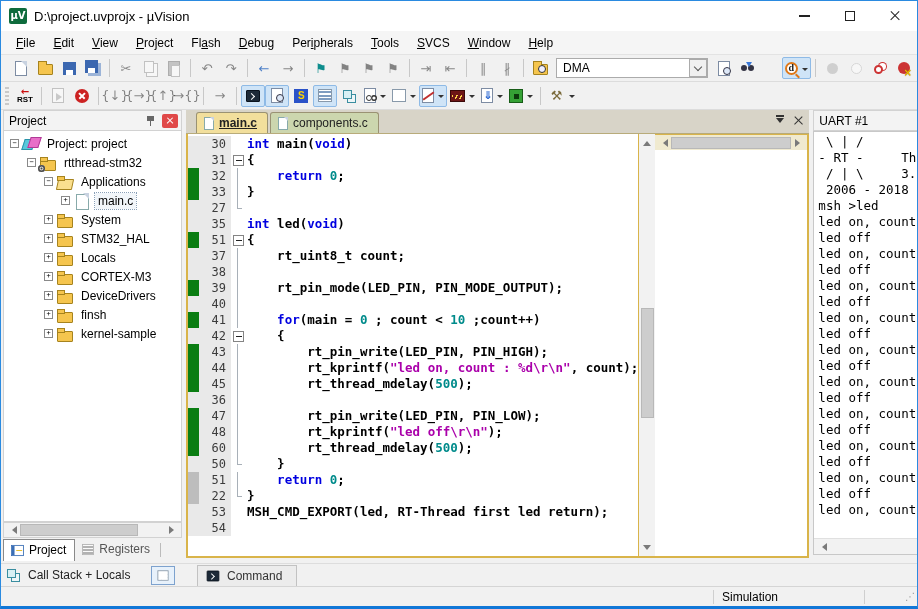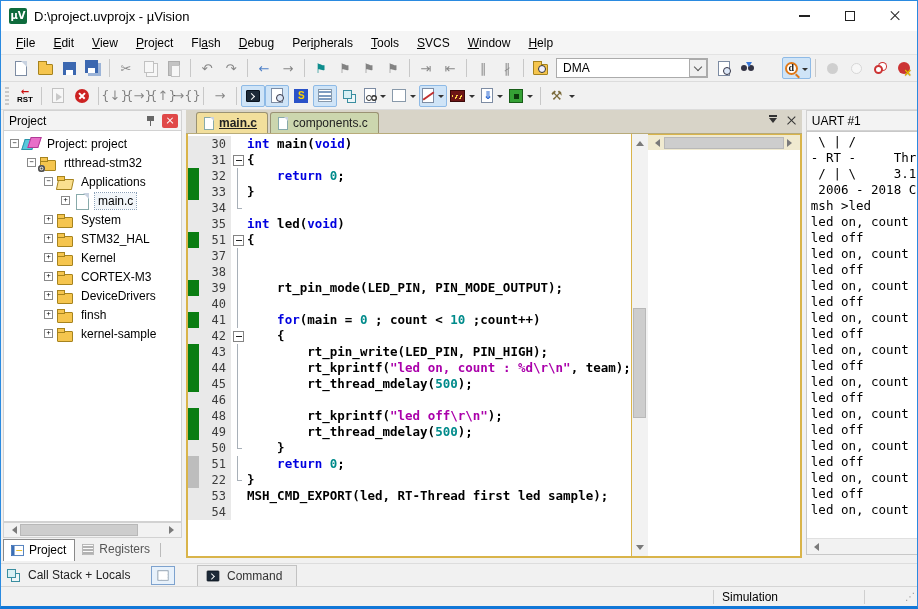--- a/index.html
+++ b/index.html
@@ -565,7 +565,7 @@
               </div>
               <div class="cl">
                 <span class="cl-cov"></span>
-                <span class="cl-num">34</span>
+                <span class="cl-num">27</span>
                 <span class="cl-fold f-e"></span>
                 <span class="cl-code"></span>
               </div>

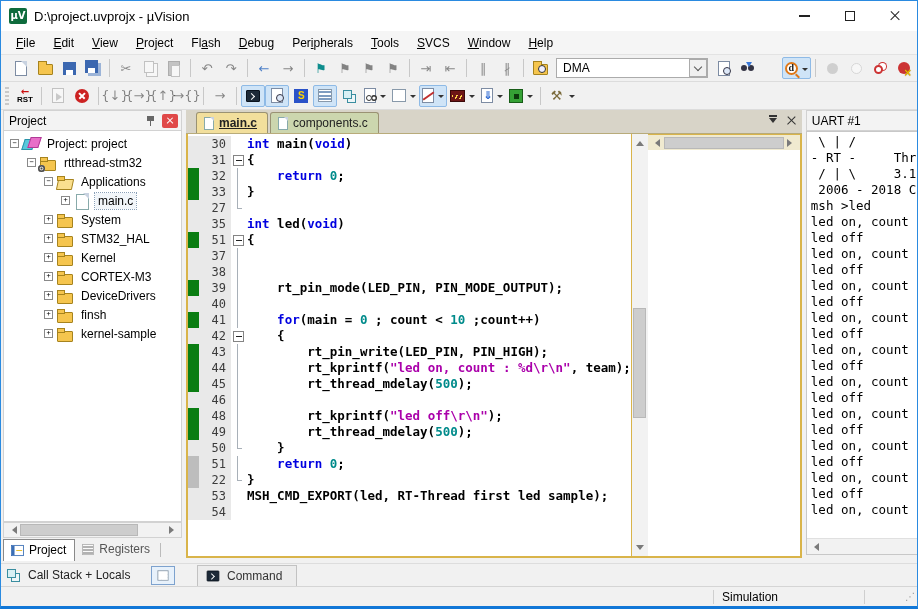--- a/index.html
+++ b/index.html
@@ -473,7 +473,7 @@
           <div class="trow" style="padding-left: 40px;">
             <span class="exp">+</span>
             <span class="ti ti-folder"></span>
-            <span class="tlabel">Kernel</span>
+            <span class="tlabel">Locals</span>
           </div>
           <div class="trow" style="padding-left: 40px;">
             <span class="exp">+</span>

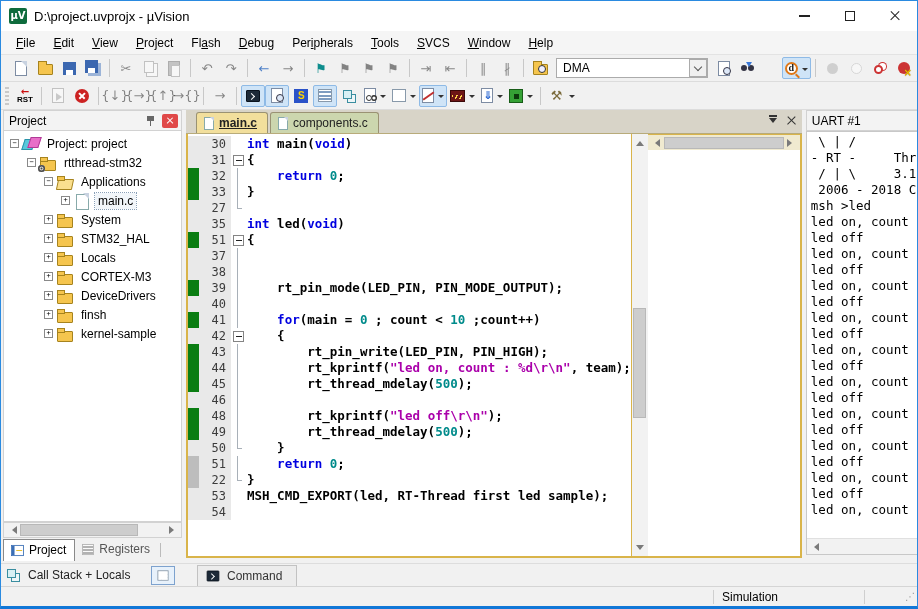--- a/index.html
+++ b/index.html
@@ -585,6 +585,7 @@
                 <span class="cl-cov"></span>
                 <span class="cl-num">37</span>
                 <span class="cl-fold f-v"></span>
+                <span class="cl-code"><span class="tok-t">    rt_uint8_t count;</span></span>
               </div>
               <div class="cl">
                 <span class="cl-cov"></span>

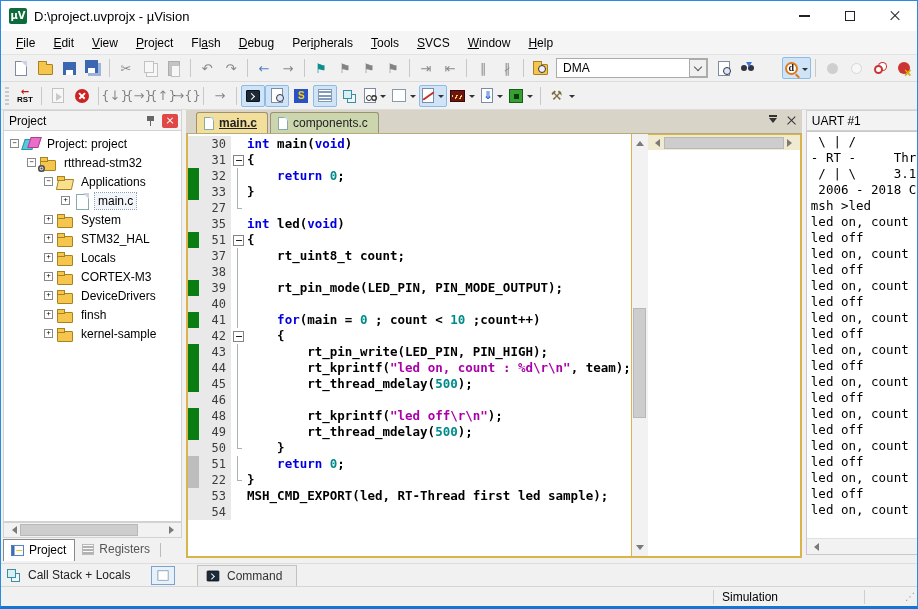--- a/index.html
+++ b/index.html
@@ -627,7 +627,7 @@
                 <span class="cl-cov cov-g"></span>
                 <span class="cl-num">44</span>
                 <span class="cl-fold f-v"></span>
-                <span class="cl-code"><span class="tok-t">        rt_kprintf(</span><span class="tok-s">"led on, count : %d\r\n"</span><span class="tok-t">, team);</span></span>
+                <span class="cl-code"><span class="tok-t">        rt_kprintf(</span><span class="tok-s">"led on, count : %d\r\n"</span><span class="tok-t">, count);</span></span>
               </div>
               <div class="cl">
                 <span class="cl-cov cov-g"></span>

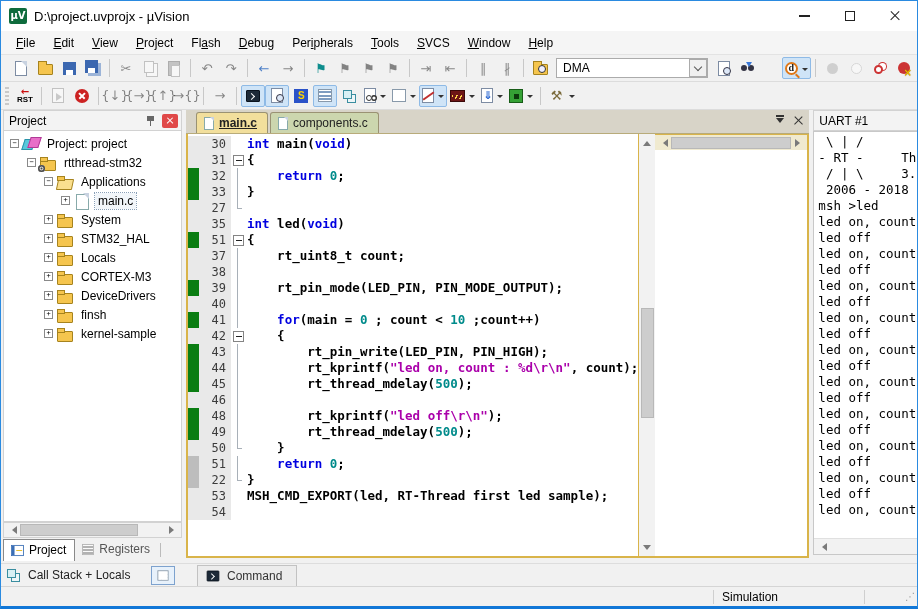--- a/index.html
+++ b/index.html
@@ -637,7 +637,7 @@
               </div>
               <div class="cl">
                 <span class="cl-cov"></span>
-                <span class="cl-num">46</span>
+                <span class="cl-num">36</span>
                 <span class="cl-fold f-v"></span>
                 <span class="cl-code"></span>
               </div>

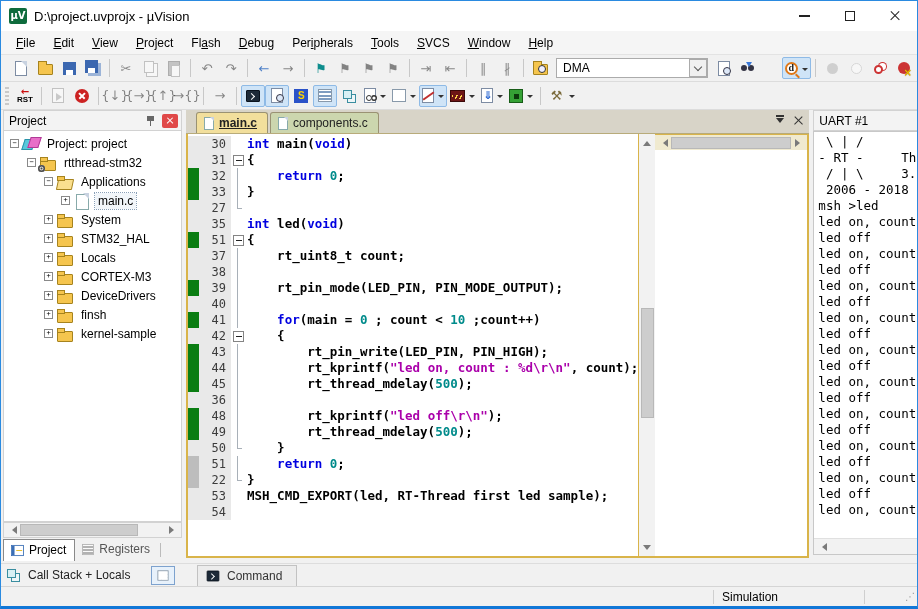--- a/index.html
+++ b/index.html
@@ -643,6 +643,12 @@
               </div>
               <div class="cl">
                 <span class="cl-cov cov-g"></span>
+                <span class="cl-num">47</span>
+                <span class="cl-fold f-v"></span>
+                <span class="cl-code"><span class="tok-t">        rt_pin_write(LED_PIN, PIN_LOW);</span></span>
+              </div>
+              <div class="cl">
+                <span class="cl-cov cov-g"></span>
                 <span class="cl-num">48</span>
                 <span class="cl-fold f-v"></span>
                 <span class="cl-code"><span class="tok-t">        rt_kprintf(</span><span class="tok-s">"led off\r\n"</span><span class="tok-t">);</span></span>

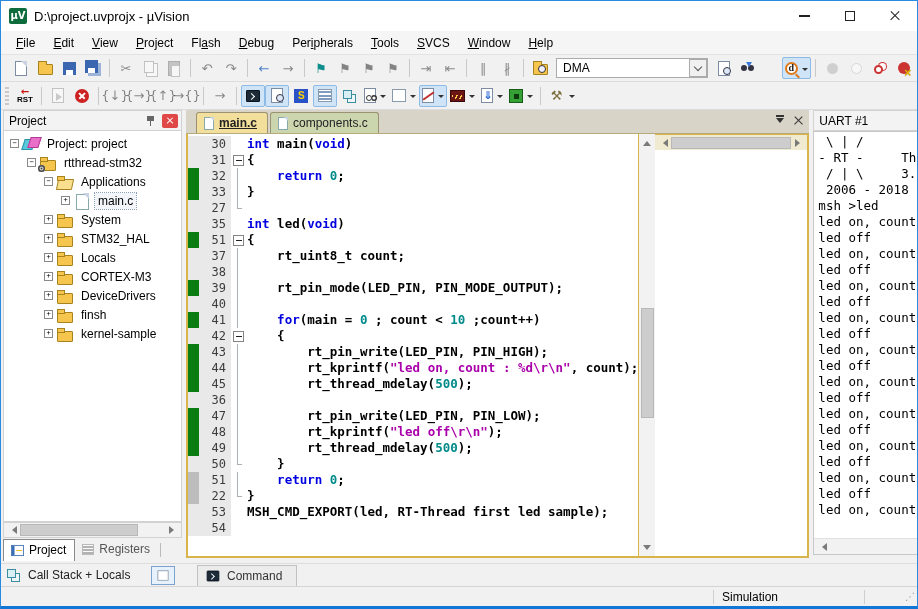--- a/index.html
+++ b/index.html
@@ -655,7 +655,7 @@
               </div>
               <div class="cl">
                 <span class="cl-cov cov-g"></span>
-                <span class="cl-num">49</span>
+                <span class="cl-num">60</span>
                 <span class="cl-fold f-v"></span>
                 <span class="cl-code"><span class="tok-t">        rt_thread_mdelay(</span><span class="tok-n">500</span><span class="tok-t">);</span></span>
               </div>

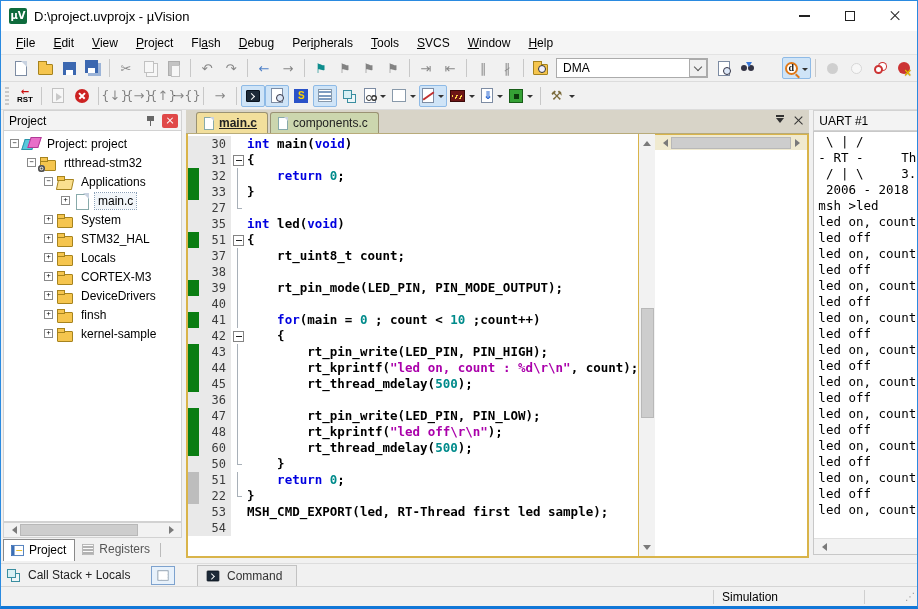--- a/index.html
+++ b/index.html
@@ -681,7 +681,7 @@
                 <span class="cl-cov"></span>
                 <span class="cl-num">53</span>
                 <span class="cl-fold"></span>
-                <span class="cl-code"><span class="tok-t">MSH_CMD_EXPORT(led, RT-Thread first led sample);</span></span>
+                <span class="cl-code"><span class="tok-t">MSH_CMD_EXPORT(led, RT-Thread first led return);</span></span>
               </div>
               <div class="cl">
                 <span class="cl-cov"></span>

